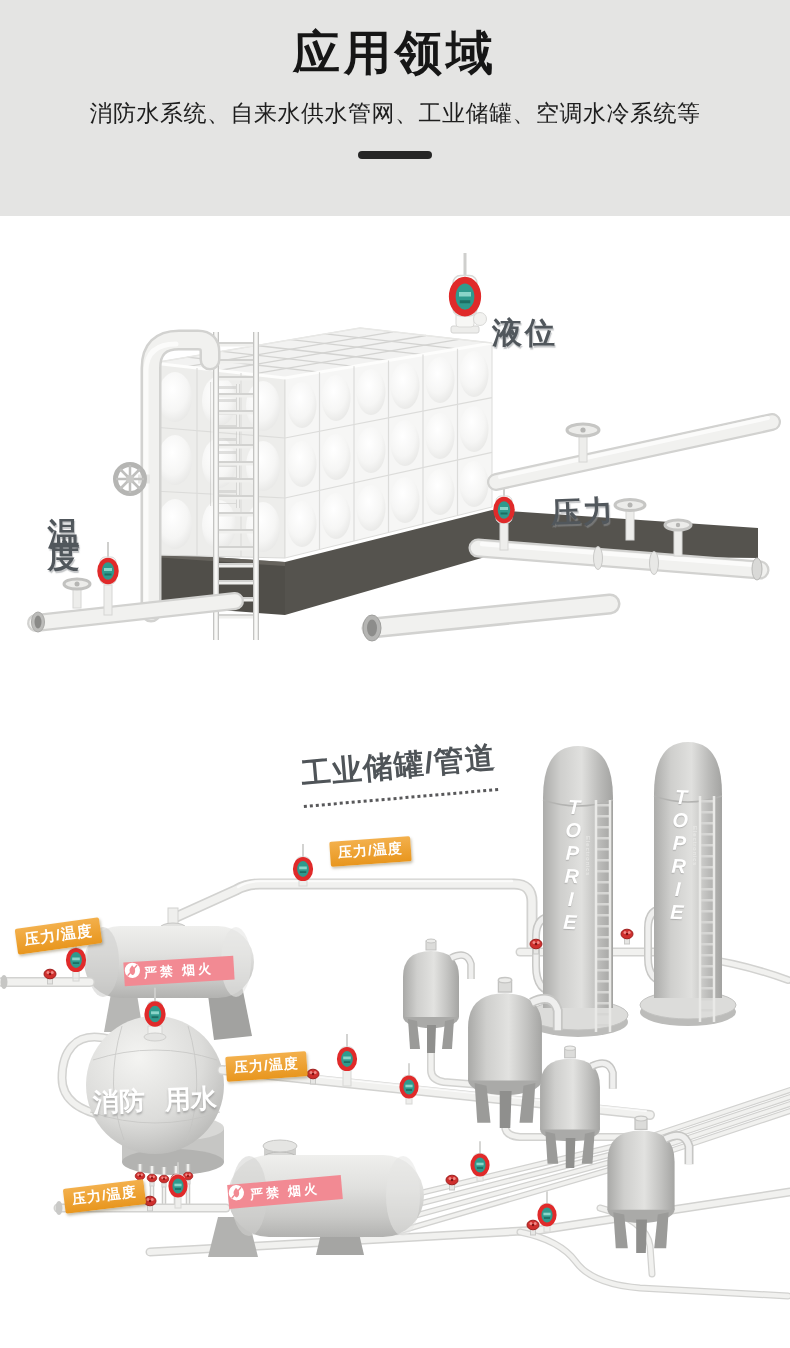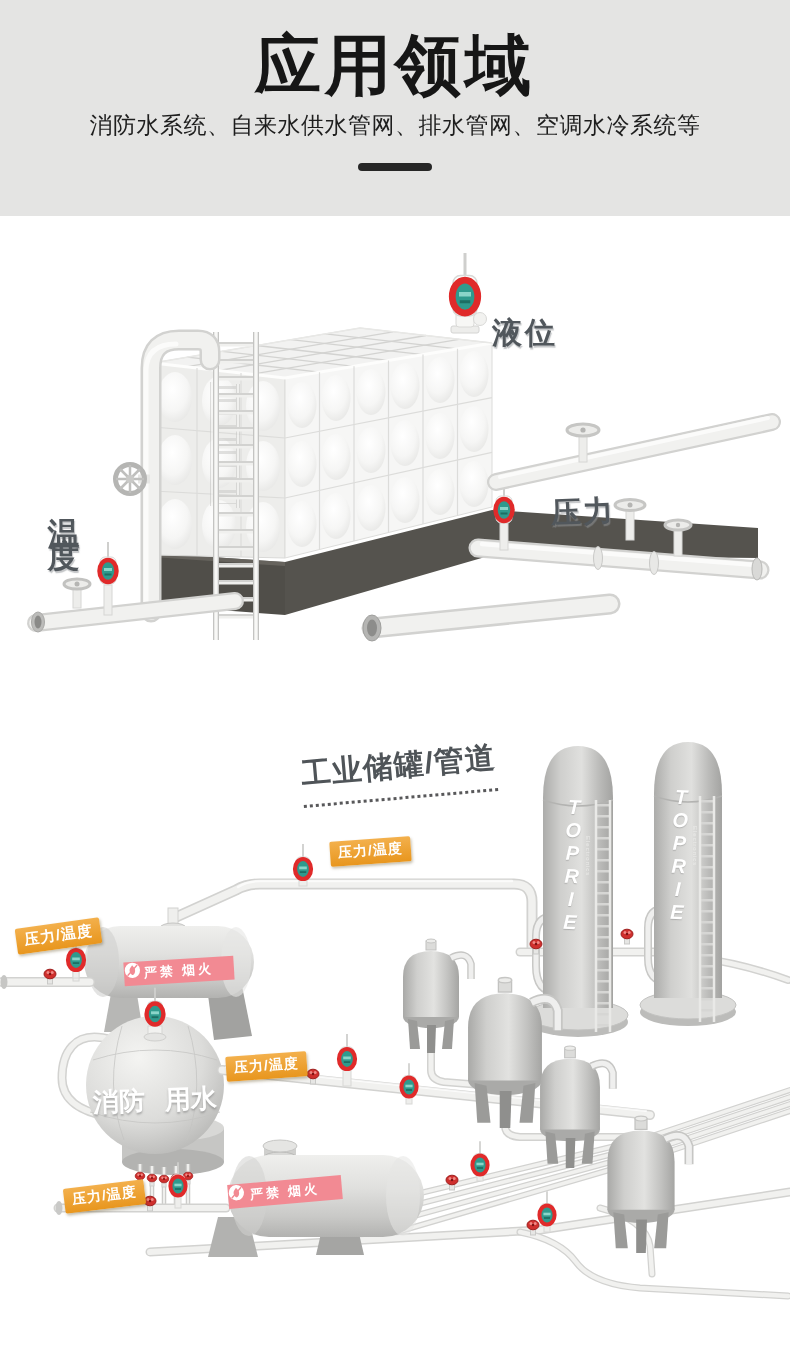--- a/index.html
+++ b/index.html
@@ -6,7 +6,7 @@
   body{width:790px;height:1348px;position:relative;background:#ffffff;
        font-family:"Liberation Sans", sans-serif;overflow:hidden;}
   .header{position:absolute;top:0;left:0;width:790px;height:216px;background:#e4e4e3;text-align:center;}
-  .page-title{margin:0;padding-top:34px;font-size:66px;line-height:62px;font-weight:900;
+  .page-title{margin:0;padding-top:22px;font-size:47px;line-height:62px;font-weight:900;
               letter-spacing:4px;color:#161616;}
   .page-subtitle{margin:14px 0 0 0;font-size:23px;line-height:30px;color:#1e1e1e;letter-spacing:.5px;}
   .divider{width:74px;height:8px;border-radius:4px;background:#262626;margin:23px auto 0 auto;}

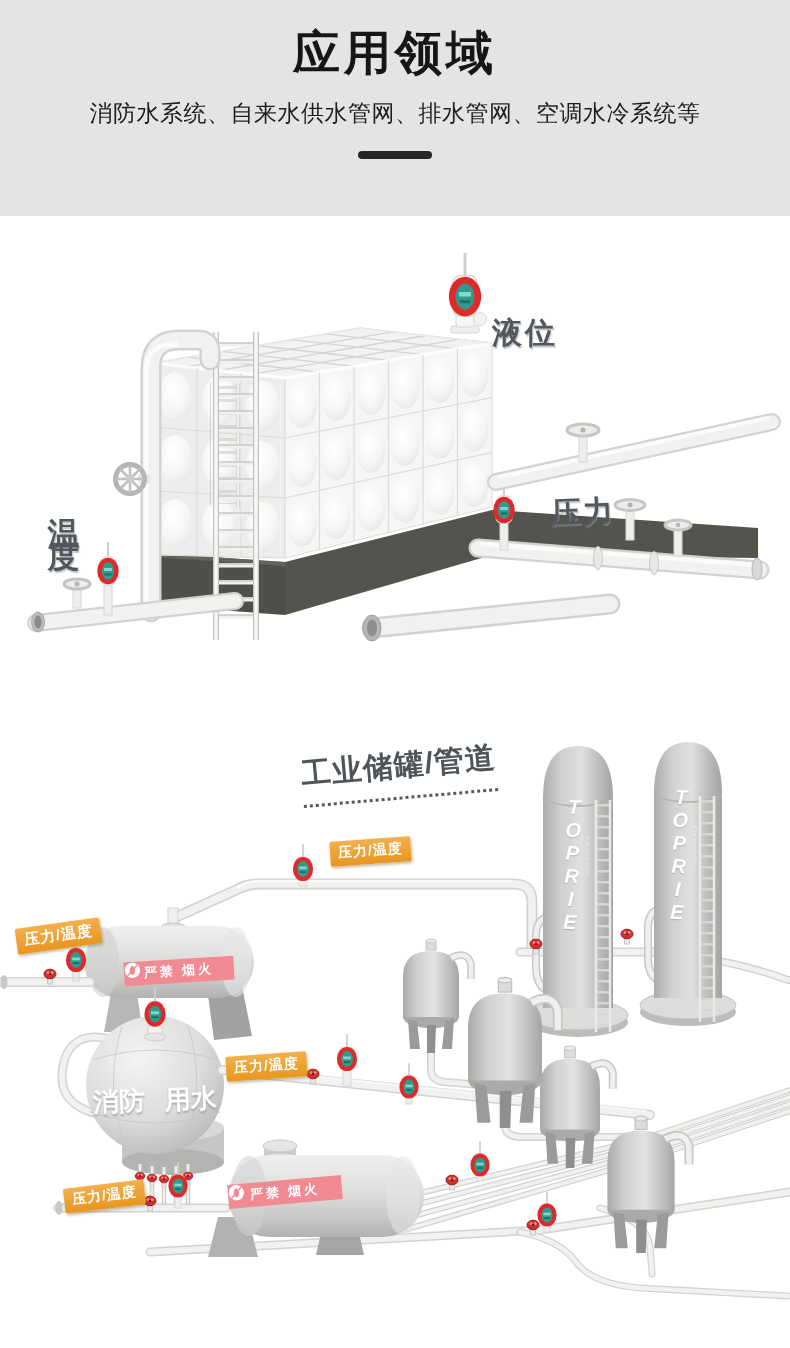--- a/index.html
+++ b/index.html
@@ -58,7 +58,7 @@
 
 <header class="header">
   <h1 class="page-title">应用领域</h1>
-  <p class="page-subtitle">消防水系统、自来水供水管网、排水管网、空调水冷系统等</p>
+  <p class="page-subtitle">消防水系统、自来水供水管网、工业储罐、空调水冷系统等</p>
   <div class="divider"></div>
 </header>
 

